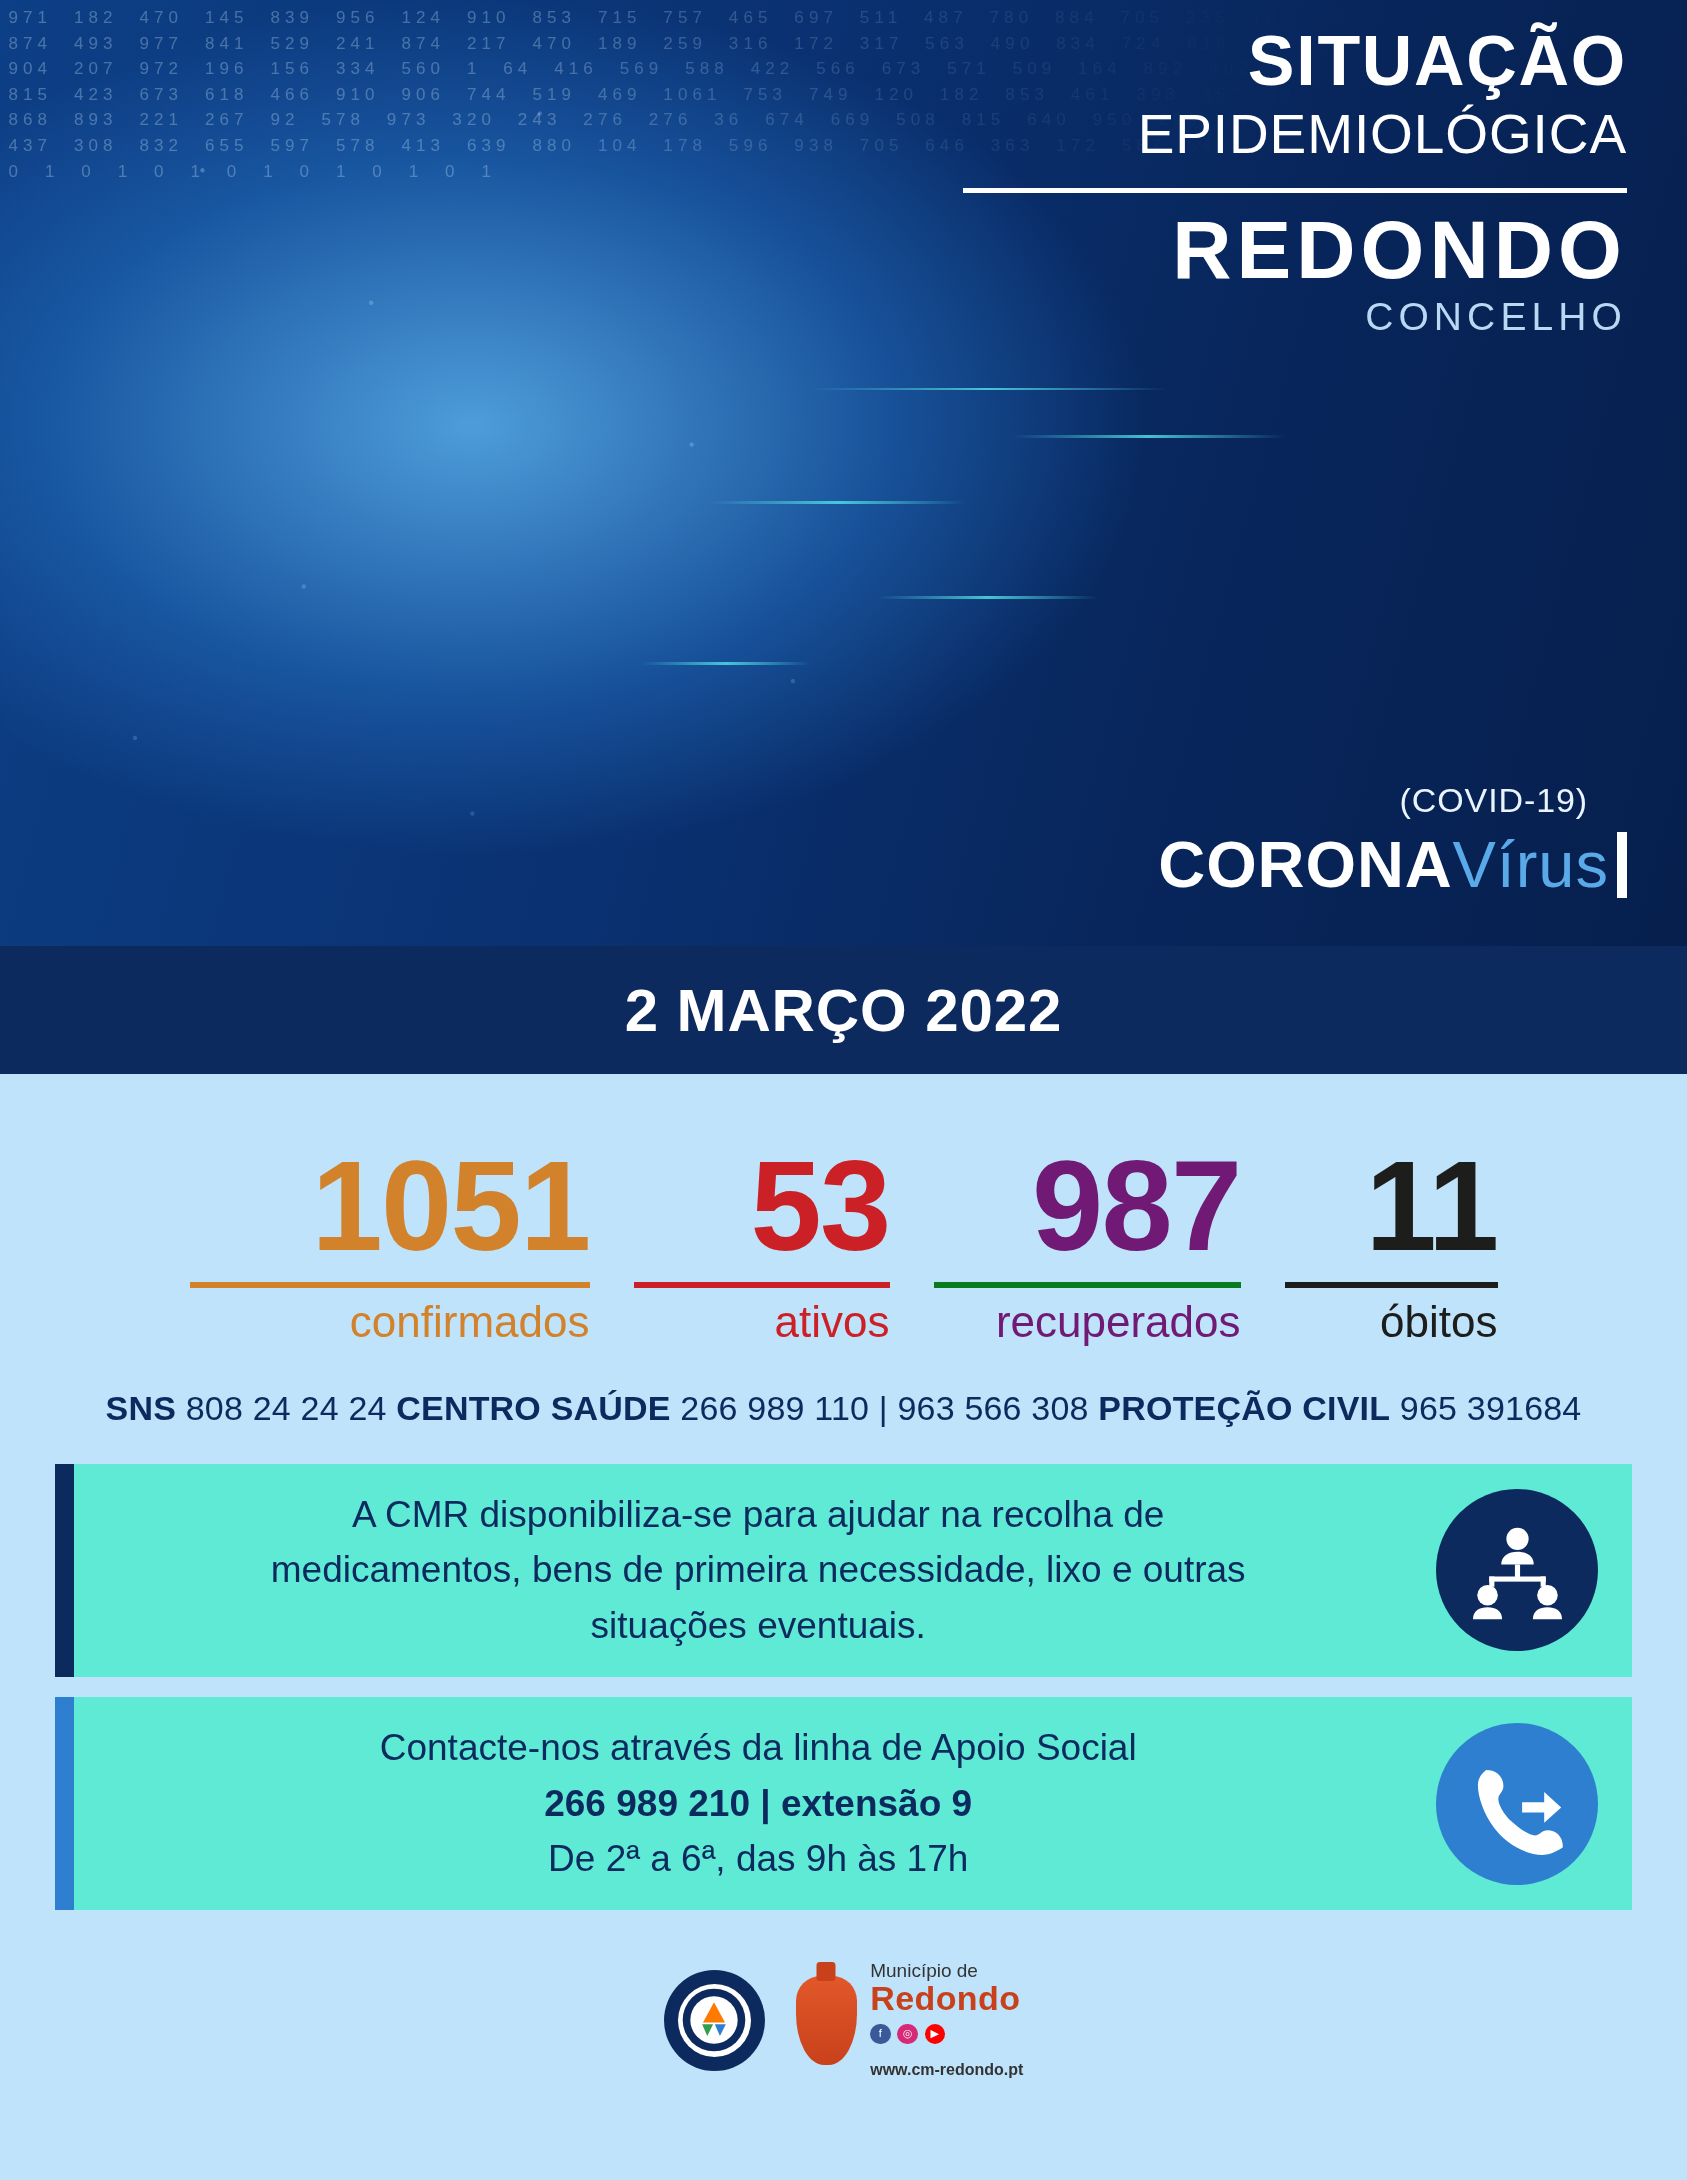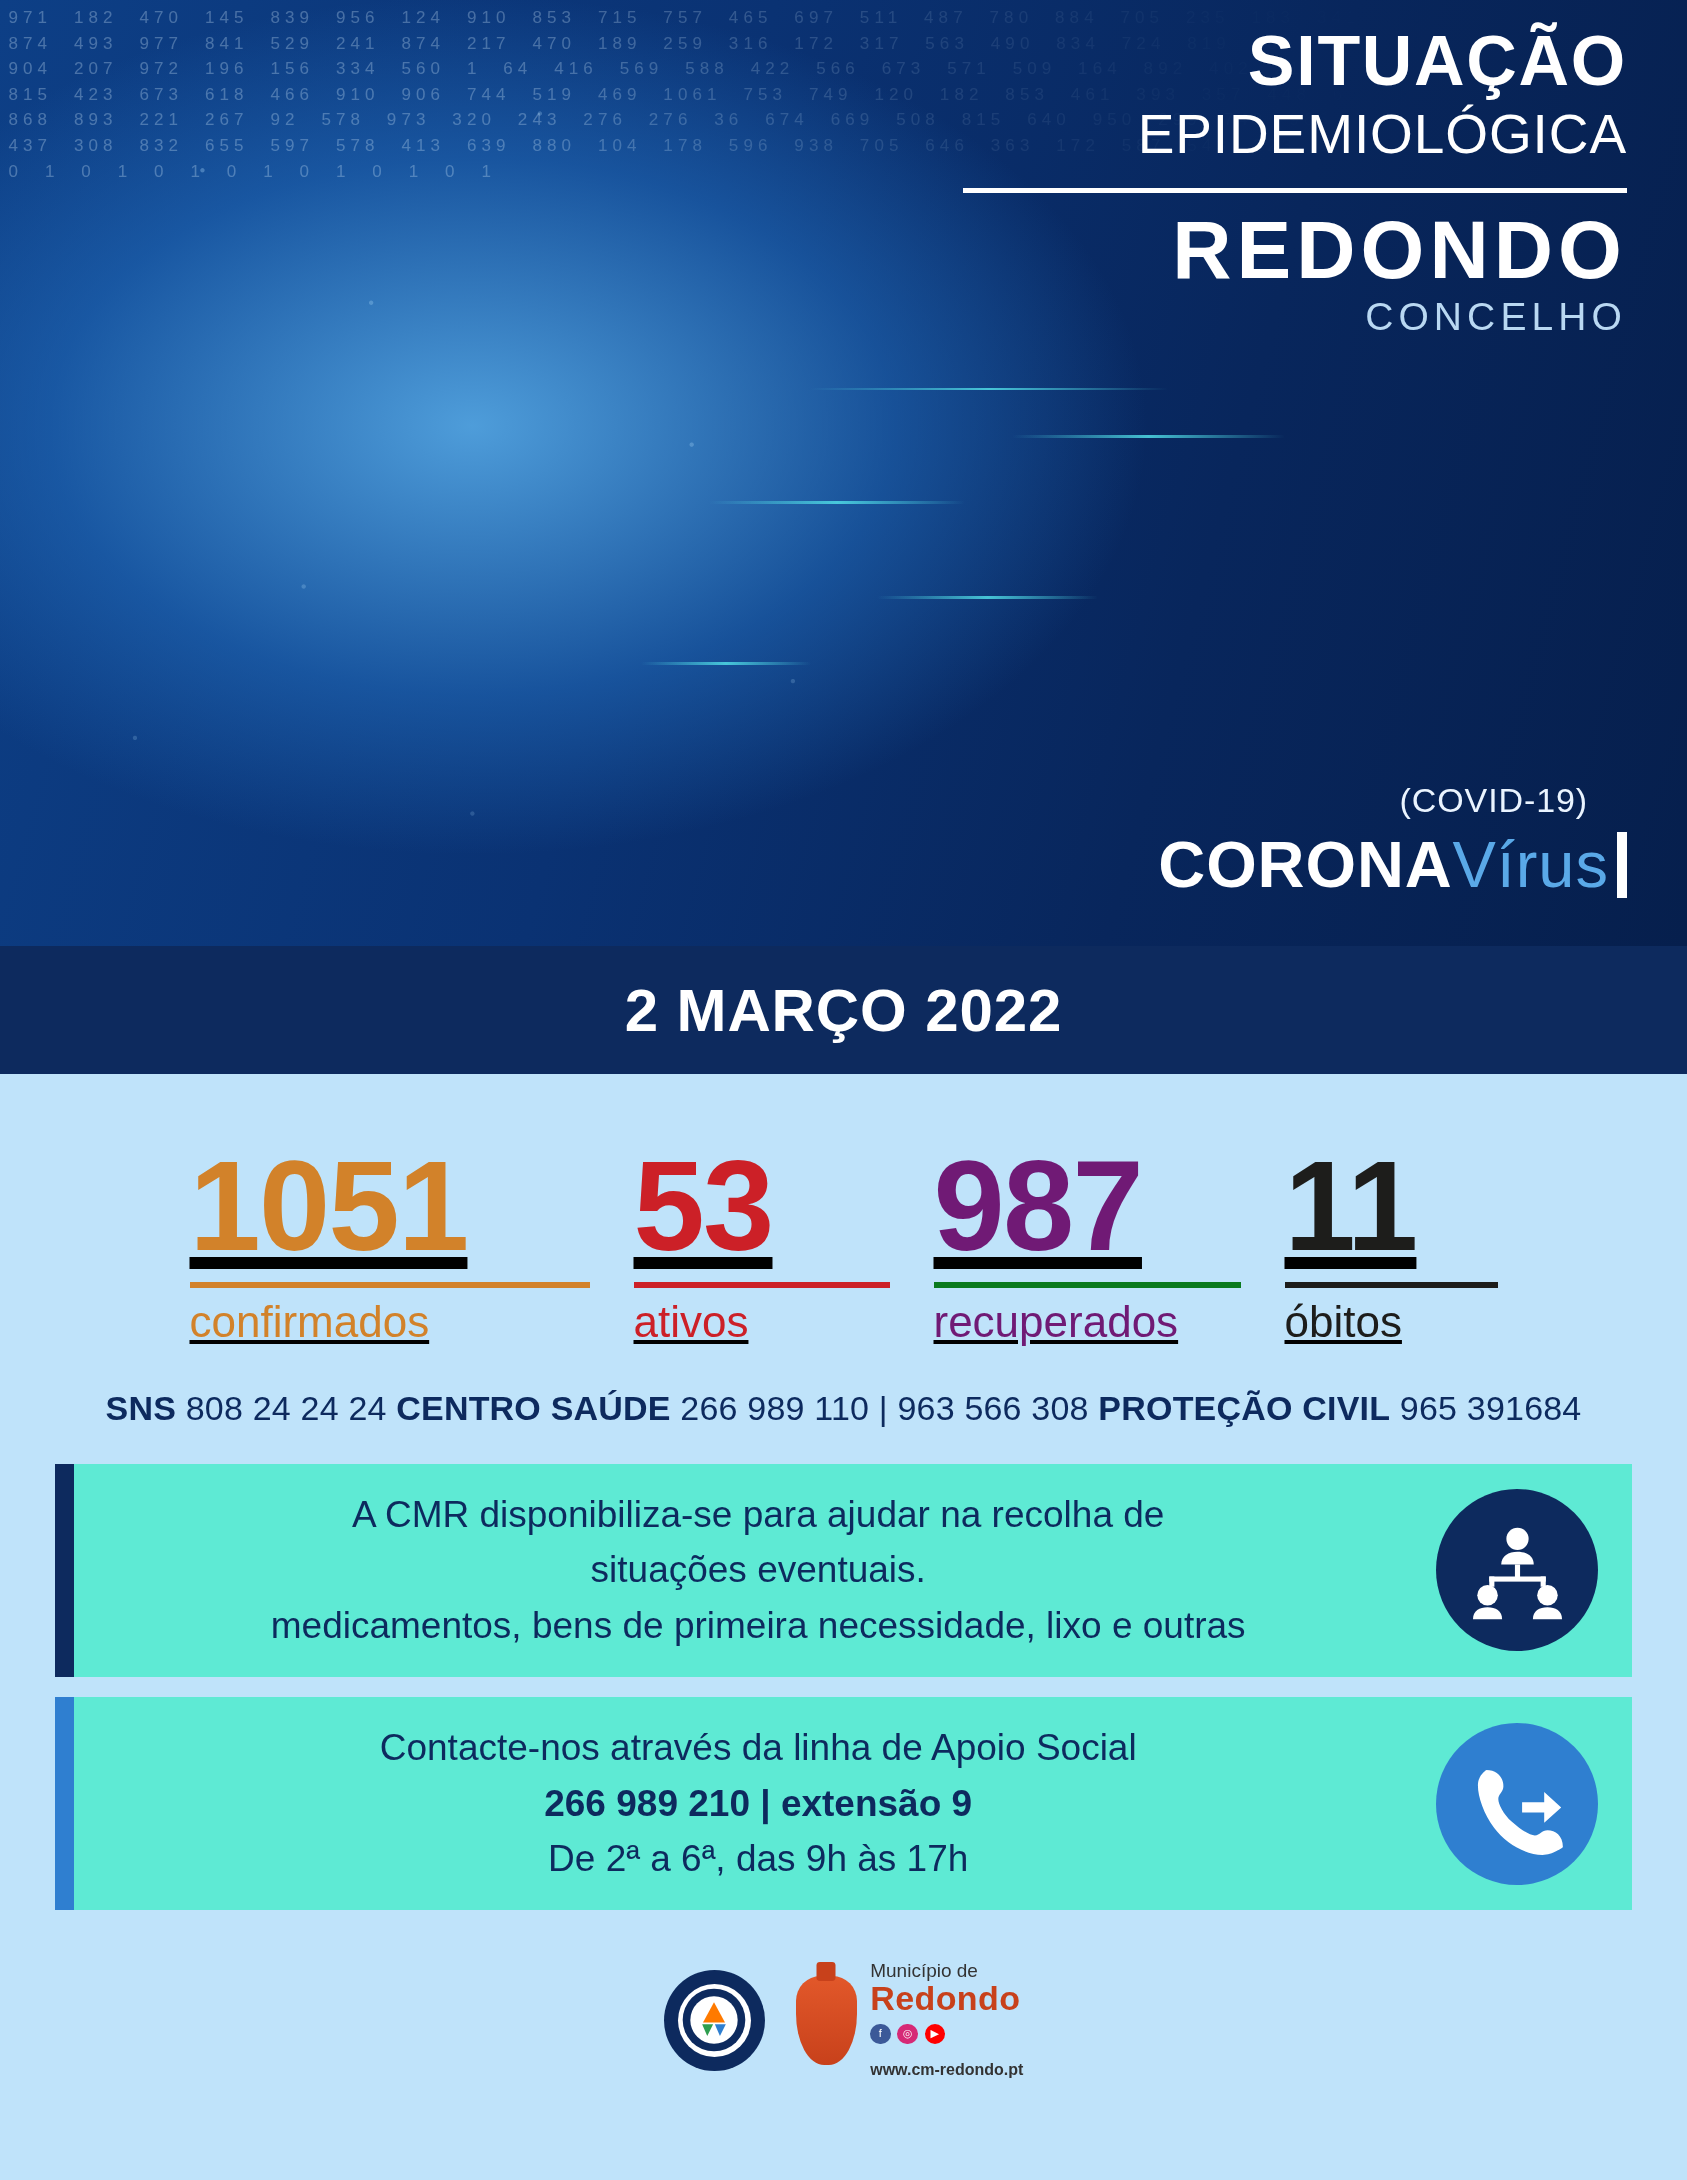--- a/index.html
+++ b/index.html
@@ -163,7 +163,7 @@
     gap:0;
     padding:37px 51px 8.5px 51px;
   }
-  .stat { text-align:left; padding:0 22px;text-decoration:underline; }
+  .stat { text-align:right; padding:0 22px; }
   .stat .num {
     font-size:128px;
     font-weight:bold;

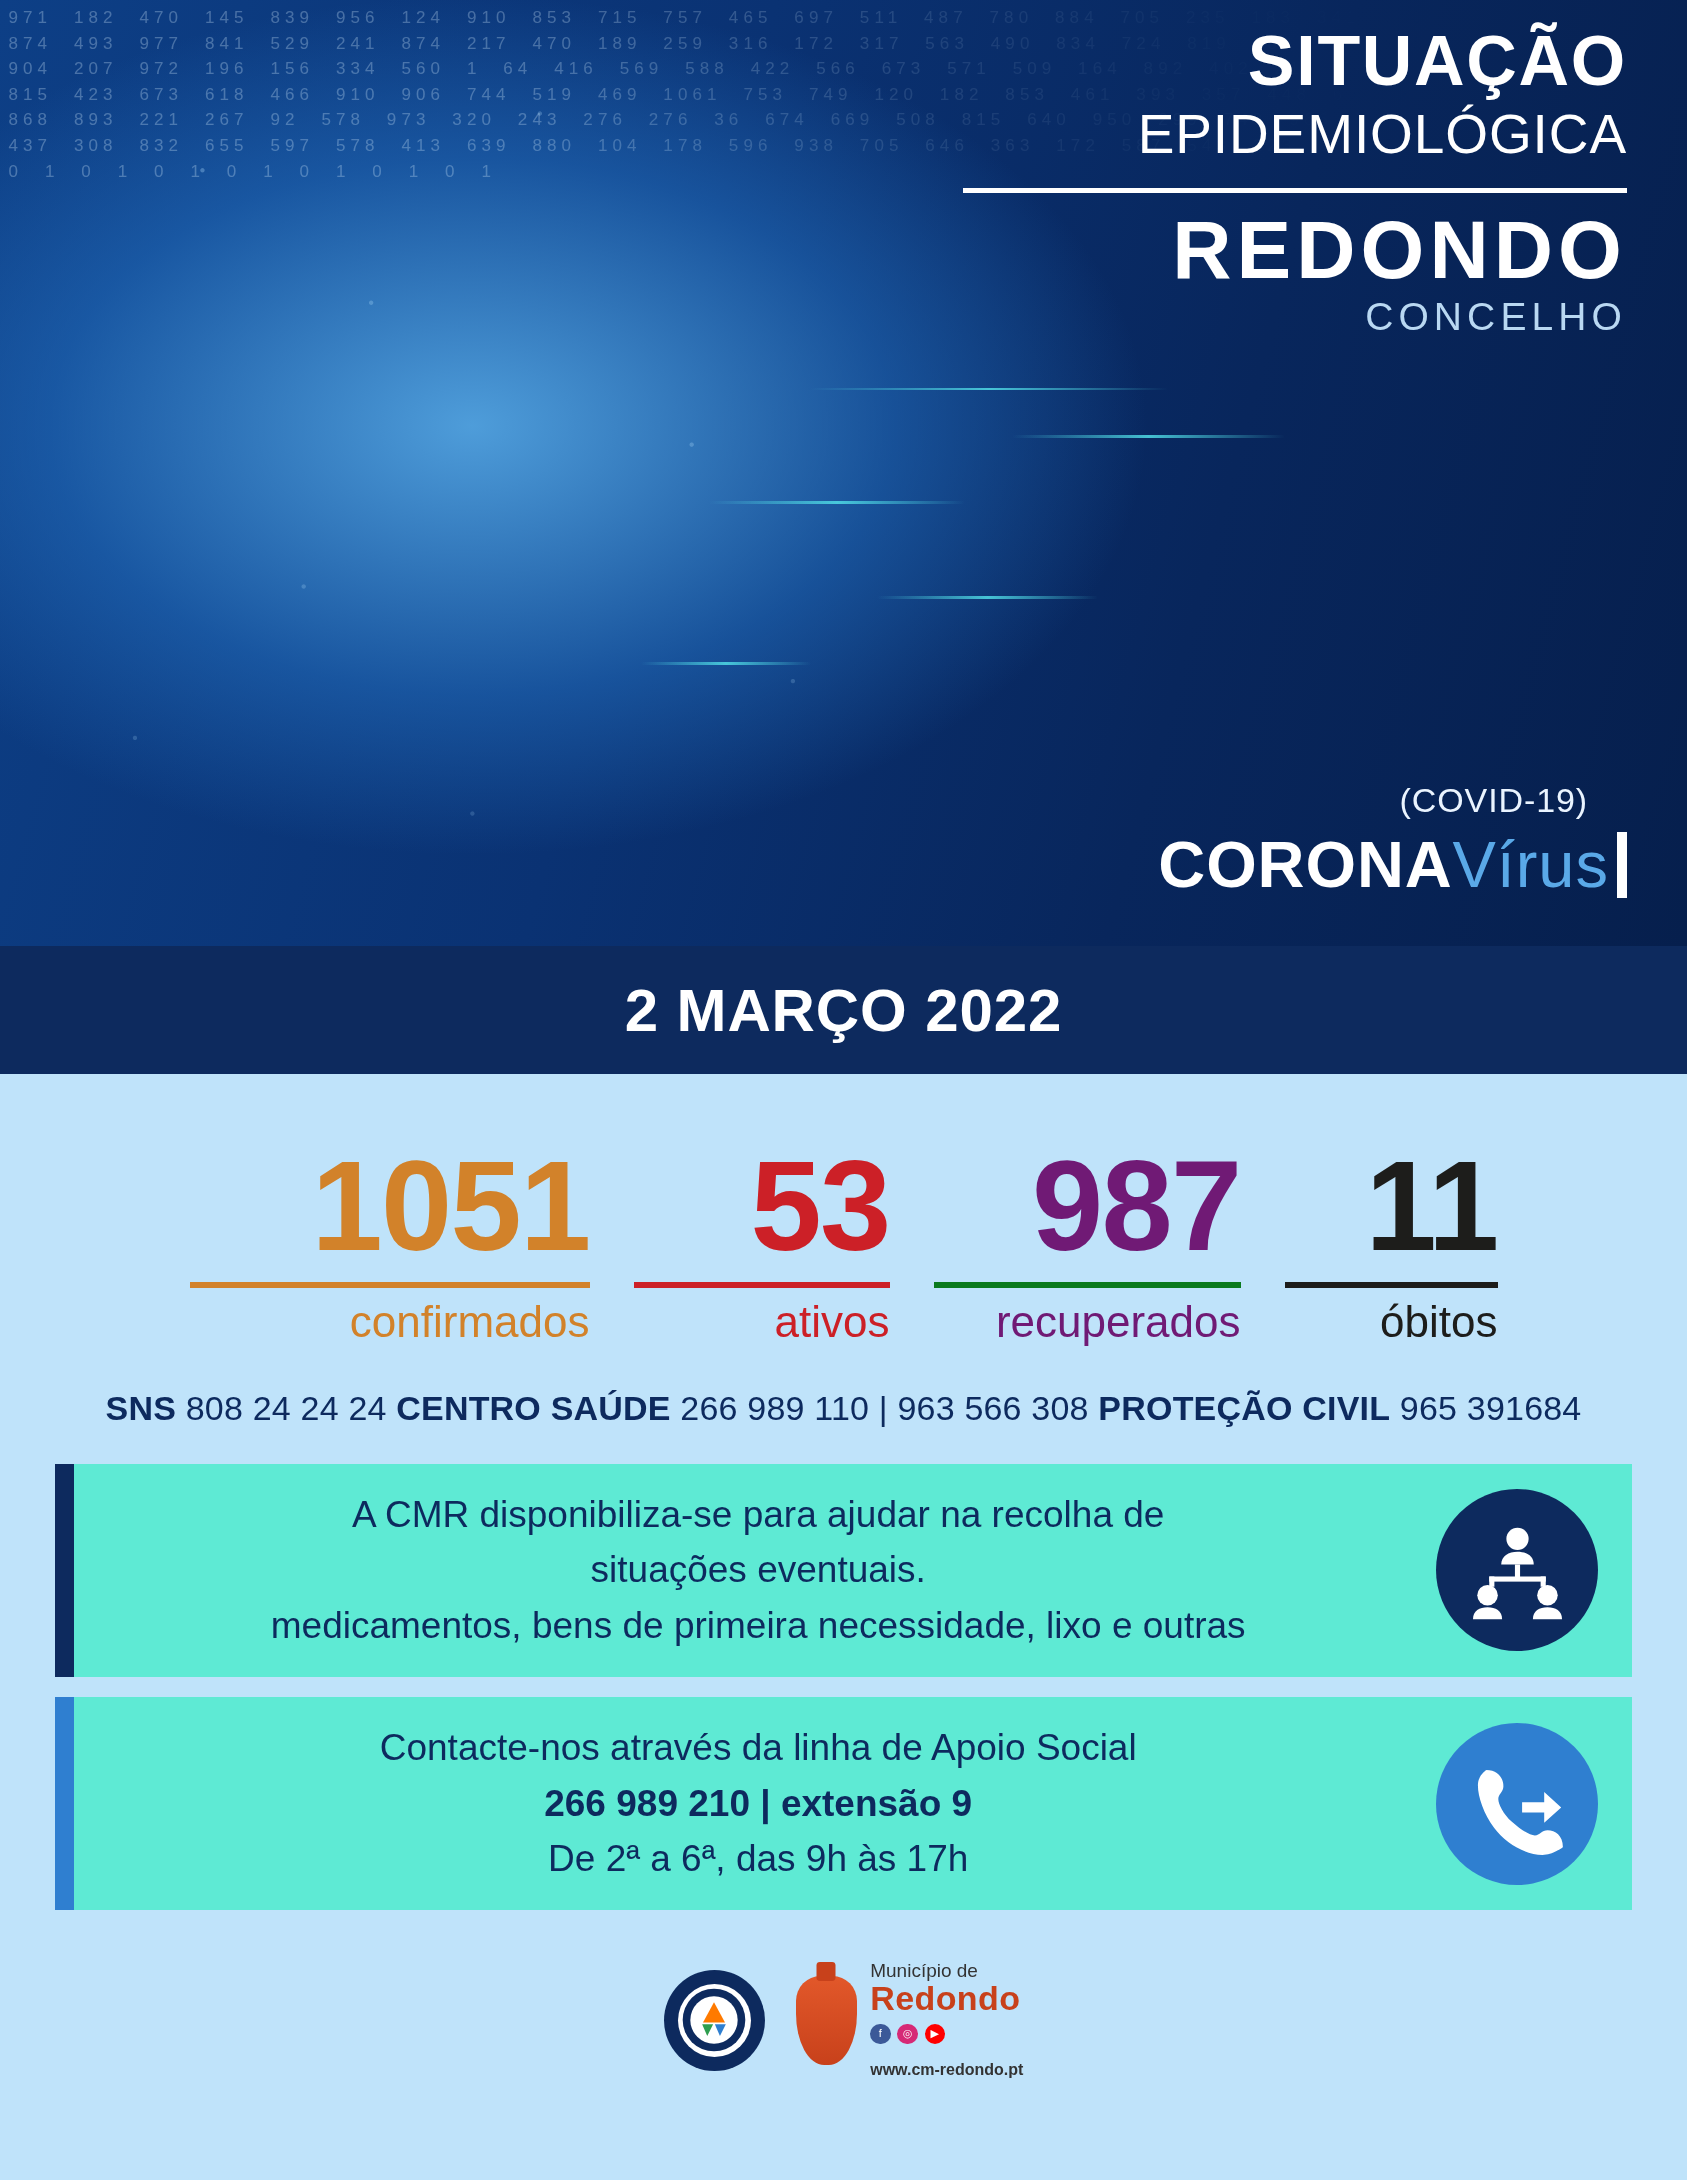--- a/index.html
+++ b/index.html
@@ -359,8 +359,8 @@
       <div class="accent"></div>
       <div class="card-text">
         <div>A CMR disponibiliza-se para ajudar na recolha de</div>
+        <div>medicamentos, bens de primeira necessidade, lixo e outras</div>
         <div>situações eventuais.</div>
-        <div>medicamentos, bens de primeira necessidade, lixo e outras</div>
       </div>
       <div class="icon-circle navy">
         <svg width="101" height="101" viewBox="0 0 118 118" aria-hidden="true">

